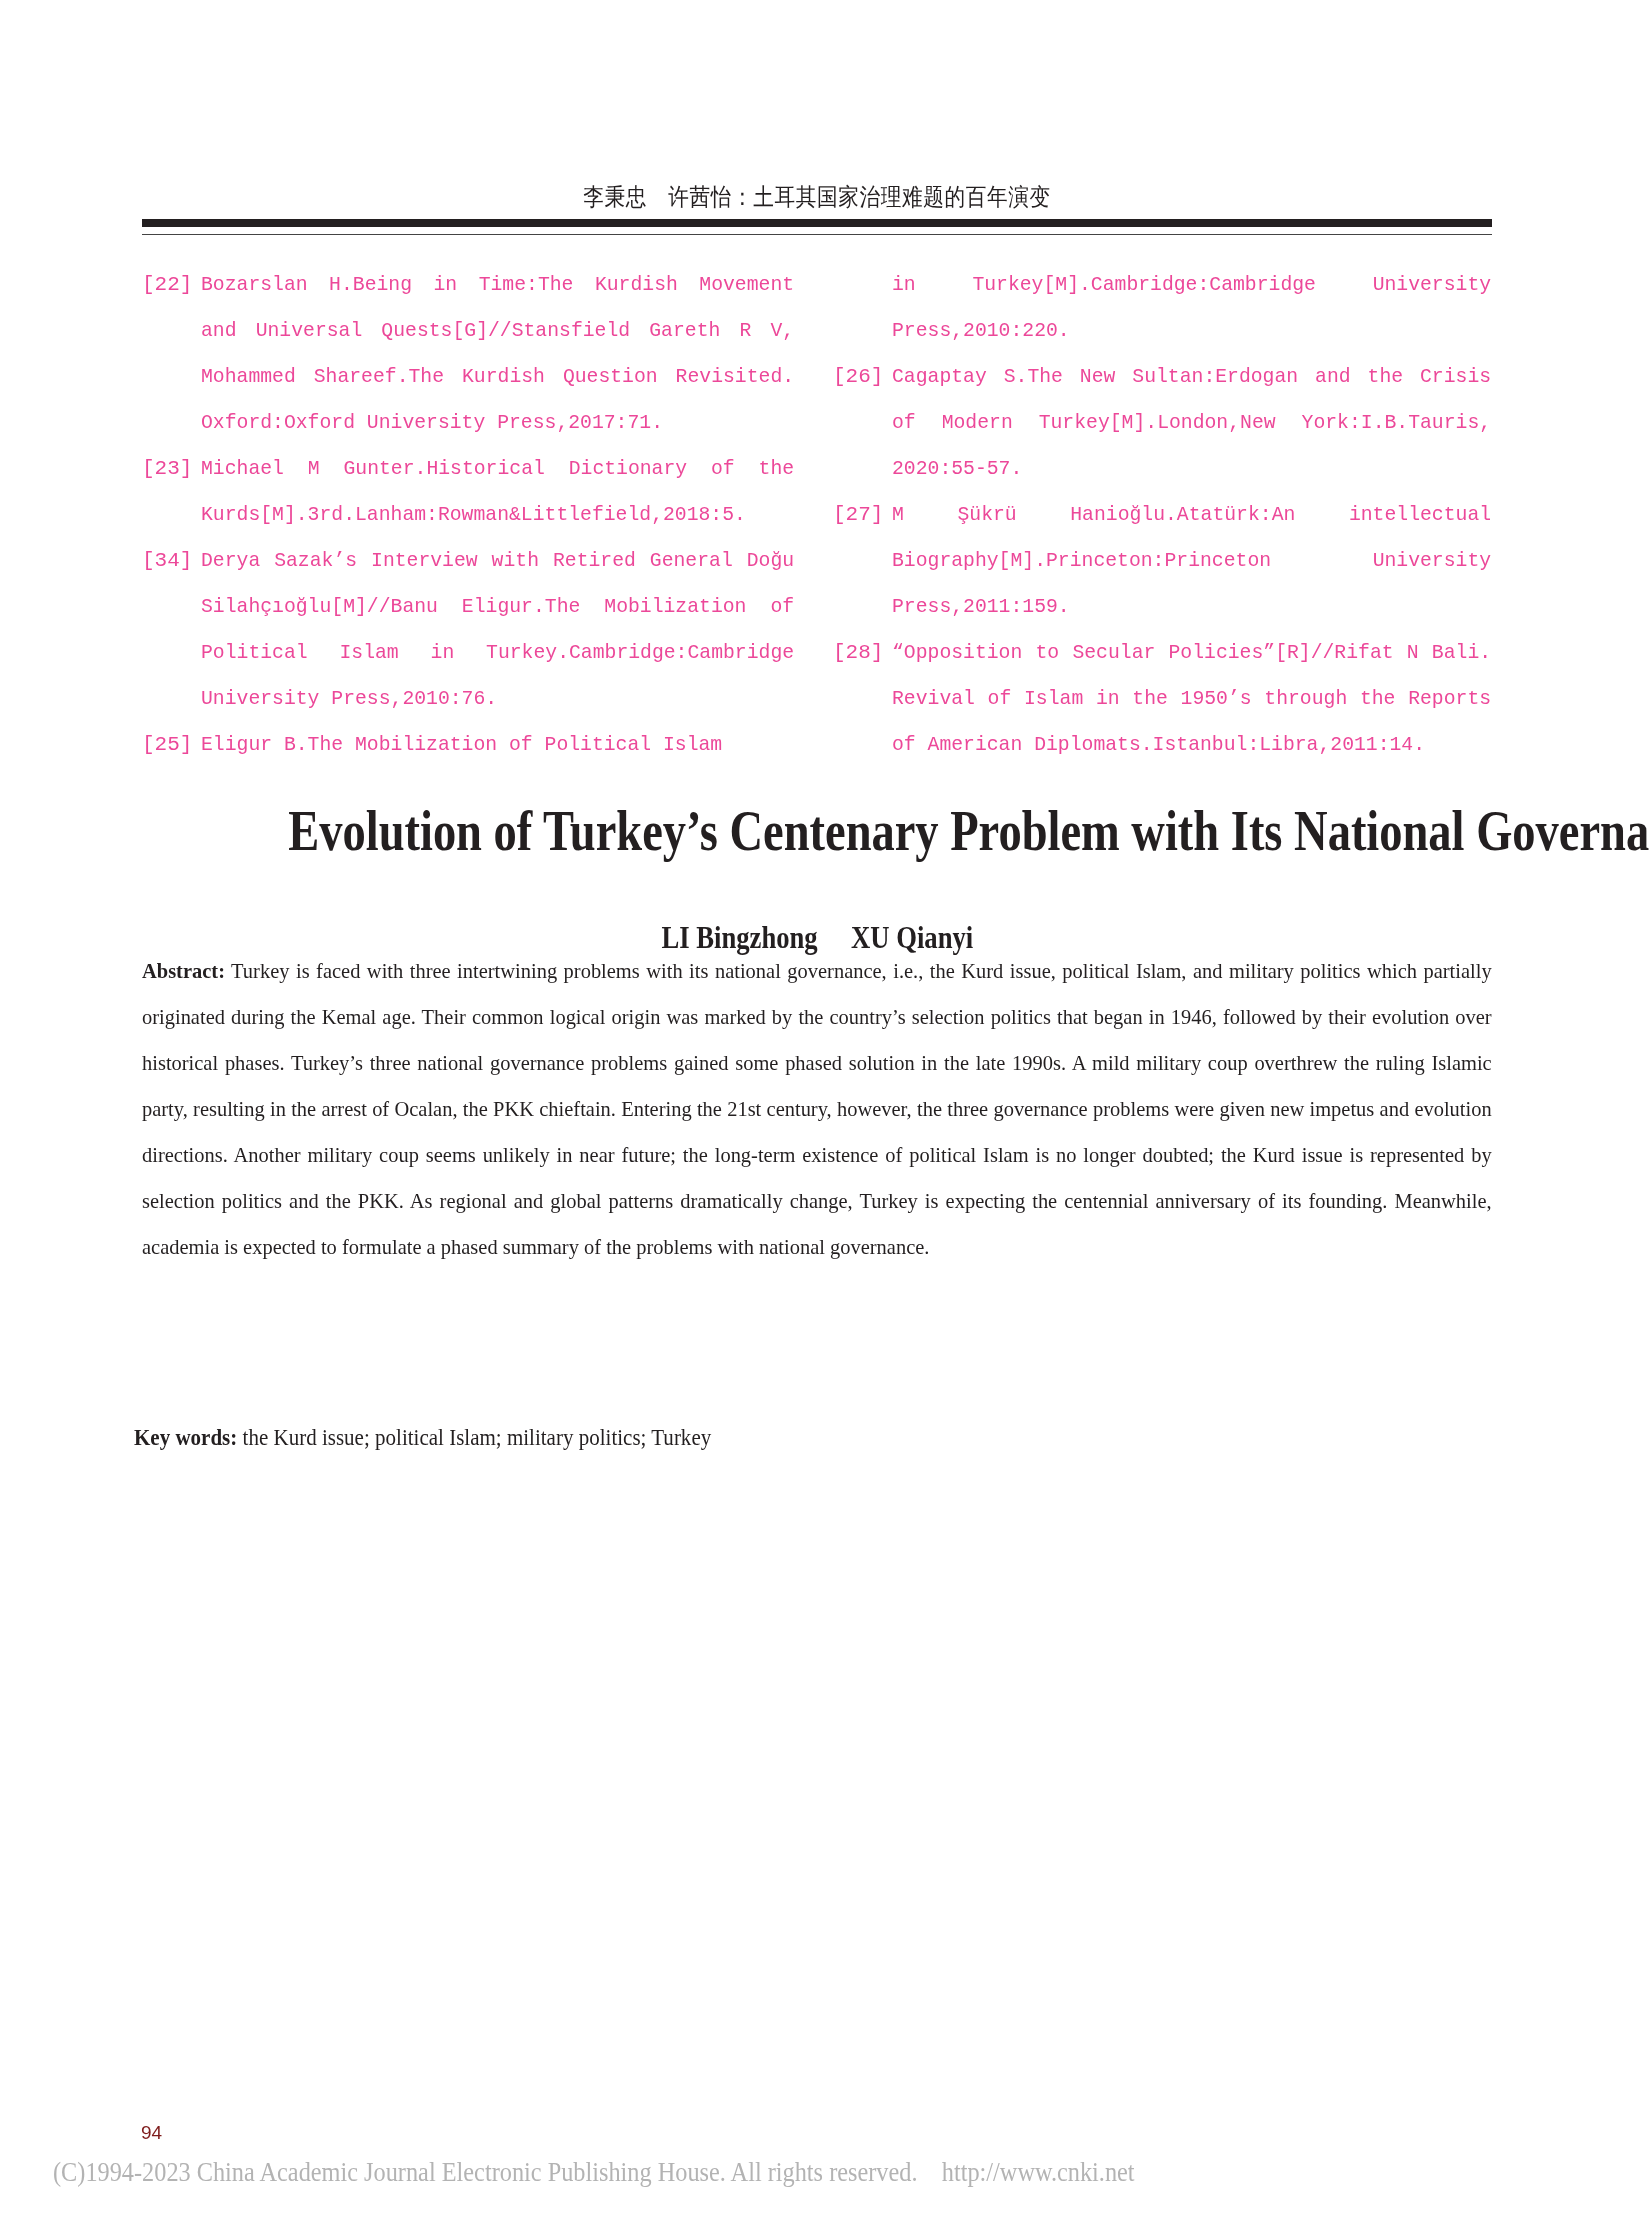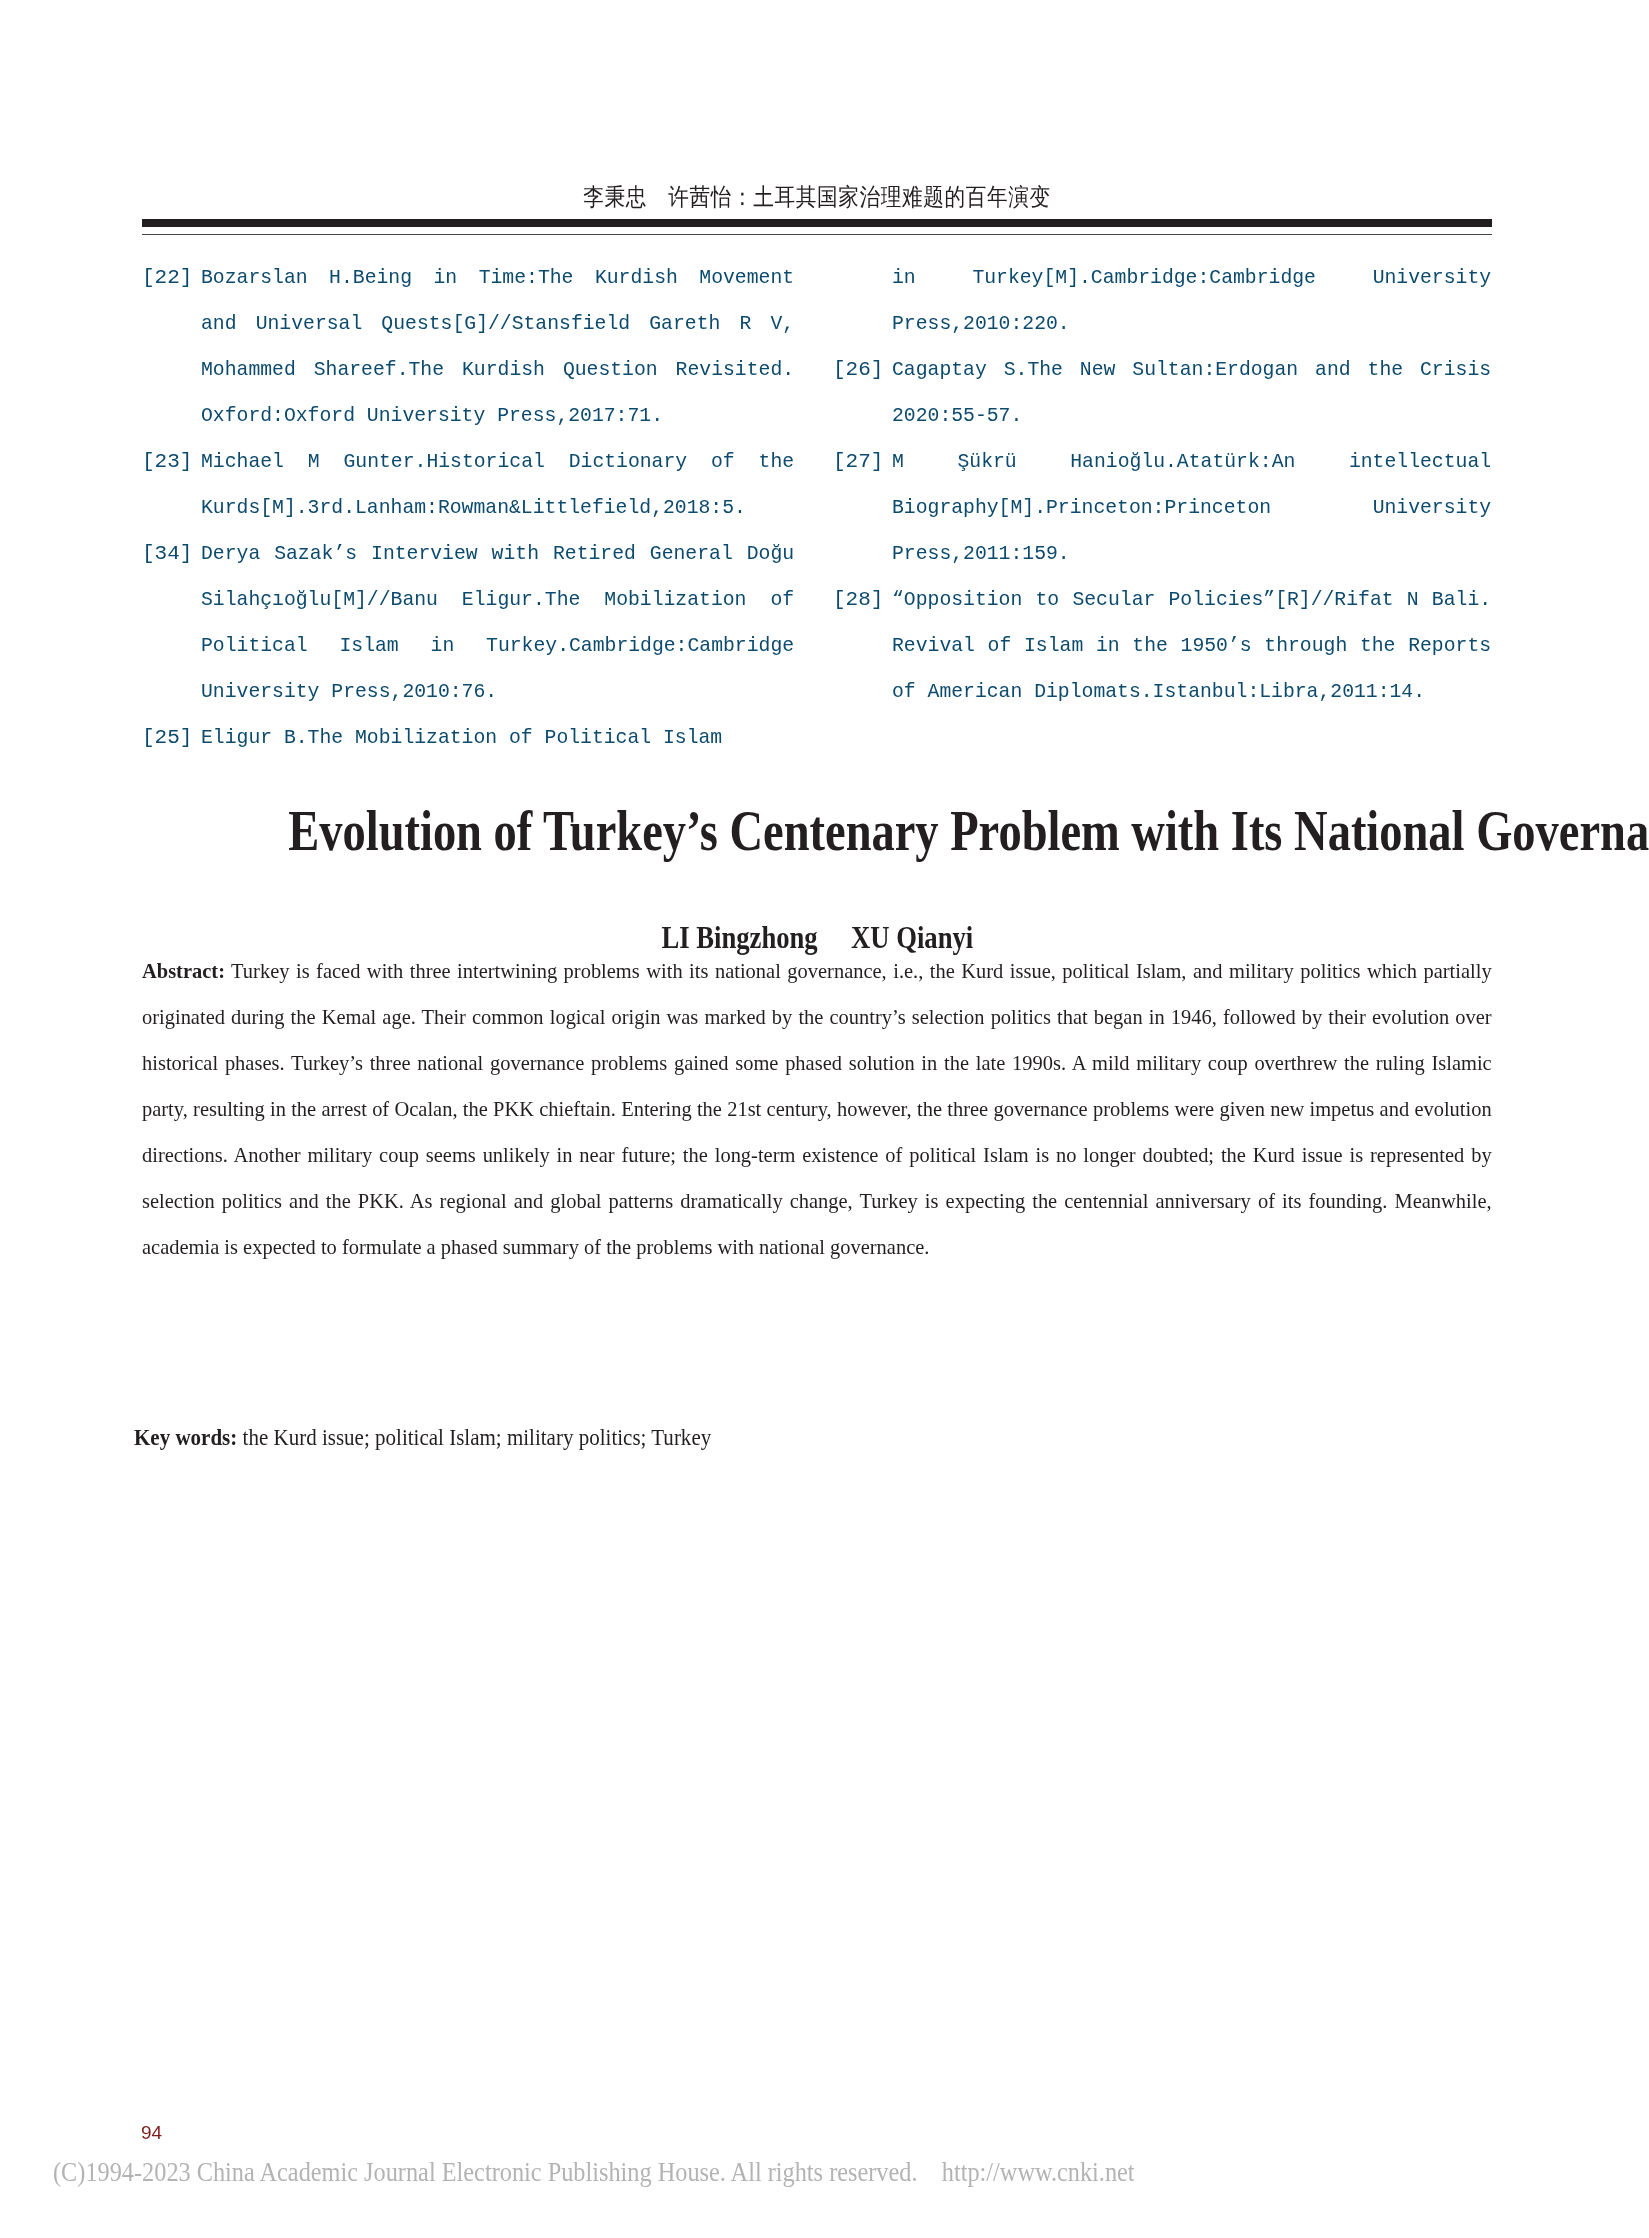--- a/index.html
+++ b/index.html
@@ -13,7 +13,7 @@
   .rule-thick { position: absolute; left: 142px; width: 1350px; top: 219px; height: 8px; background: #231f20; }
   .rule-thin { position: absolute; left: 142px; width: 1350px; top: 234px; height: 1.3px; background: #444; }
 
-  .refcol { position: absolute; top: 255px; font-family: "Liberation Mono", "DejaVu Sans Mono", monospace; font-size: 21px; line-height: 46px; color: #0c4a6e; }
+  .refcol { position: absolute; top: 262px; font-family: "Liberation Mono", "DejaVu Sans Mono", monospace; font-size: 21px; line-height: 46px; color: #ec4899; }
   .refcol.left { left: 142px; width: 652px; }
   .refcol.right { left: 833px; width: 658px; }
   .ref { position: relative; padding-left: 59px; text-align: justify; text-align-last: left; }

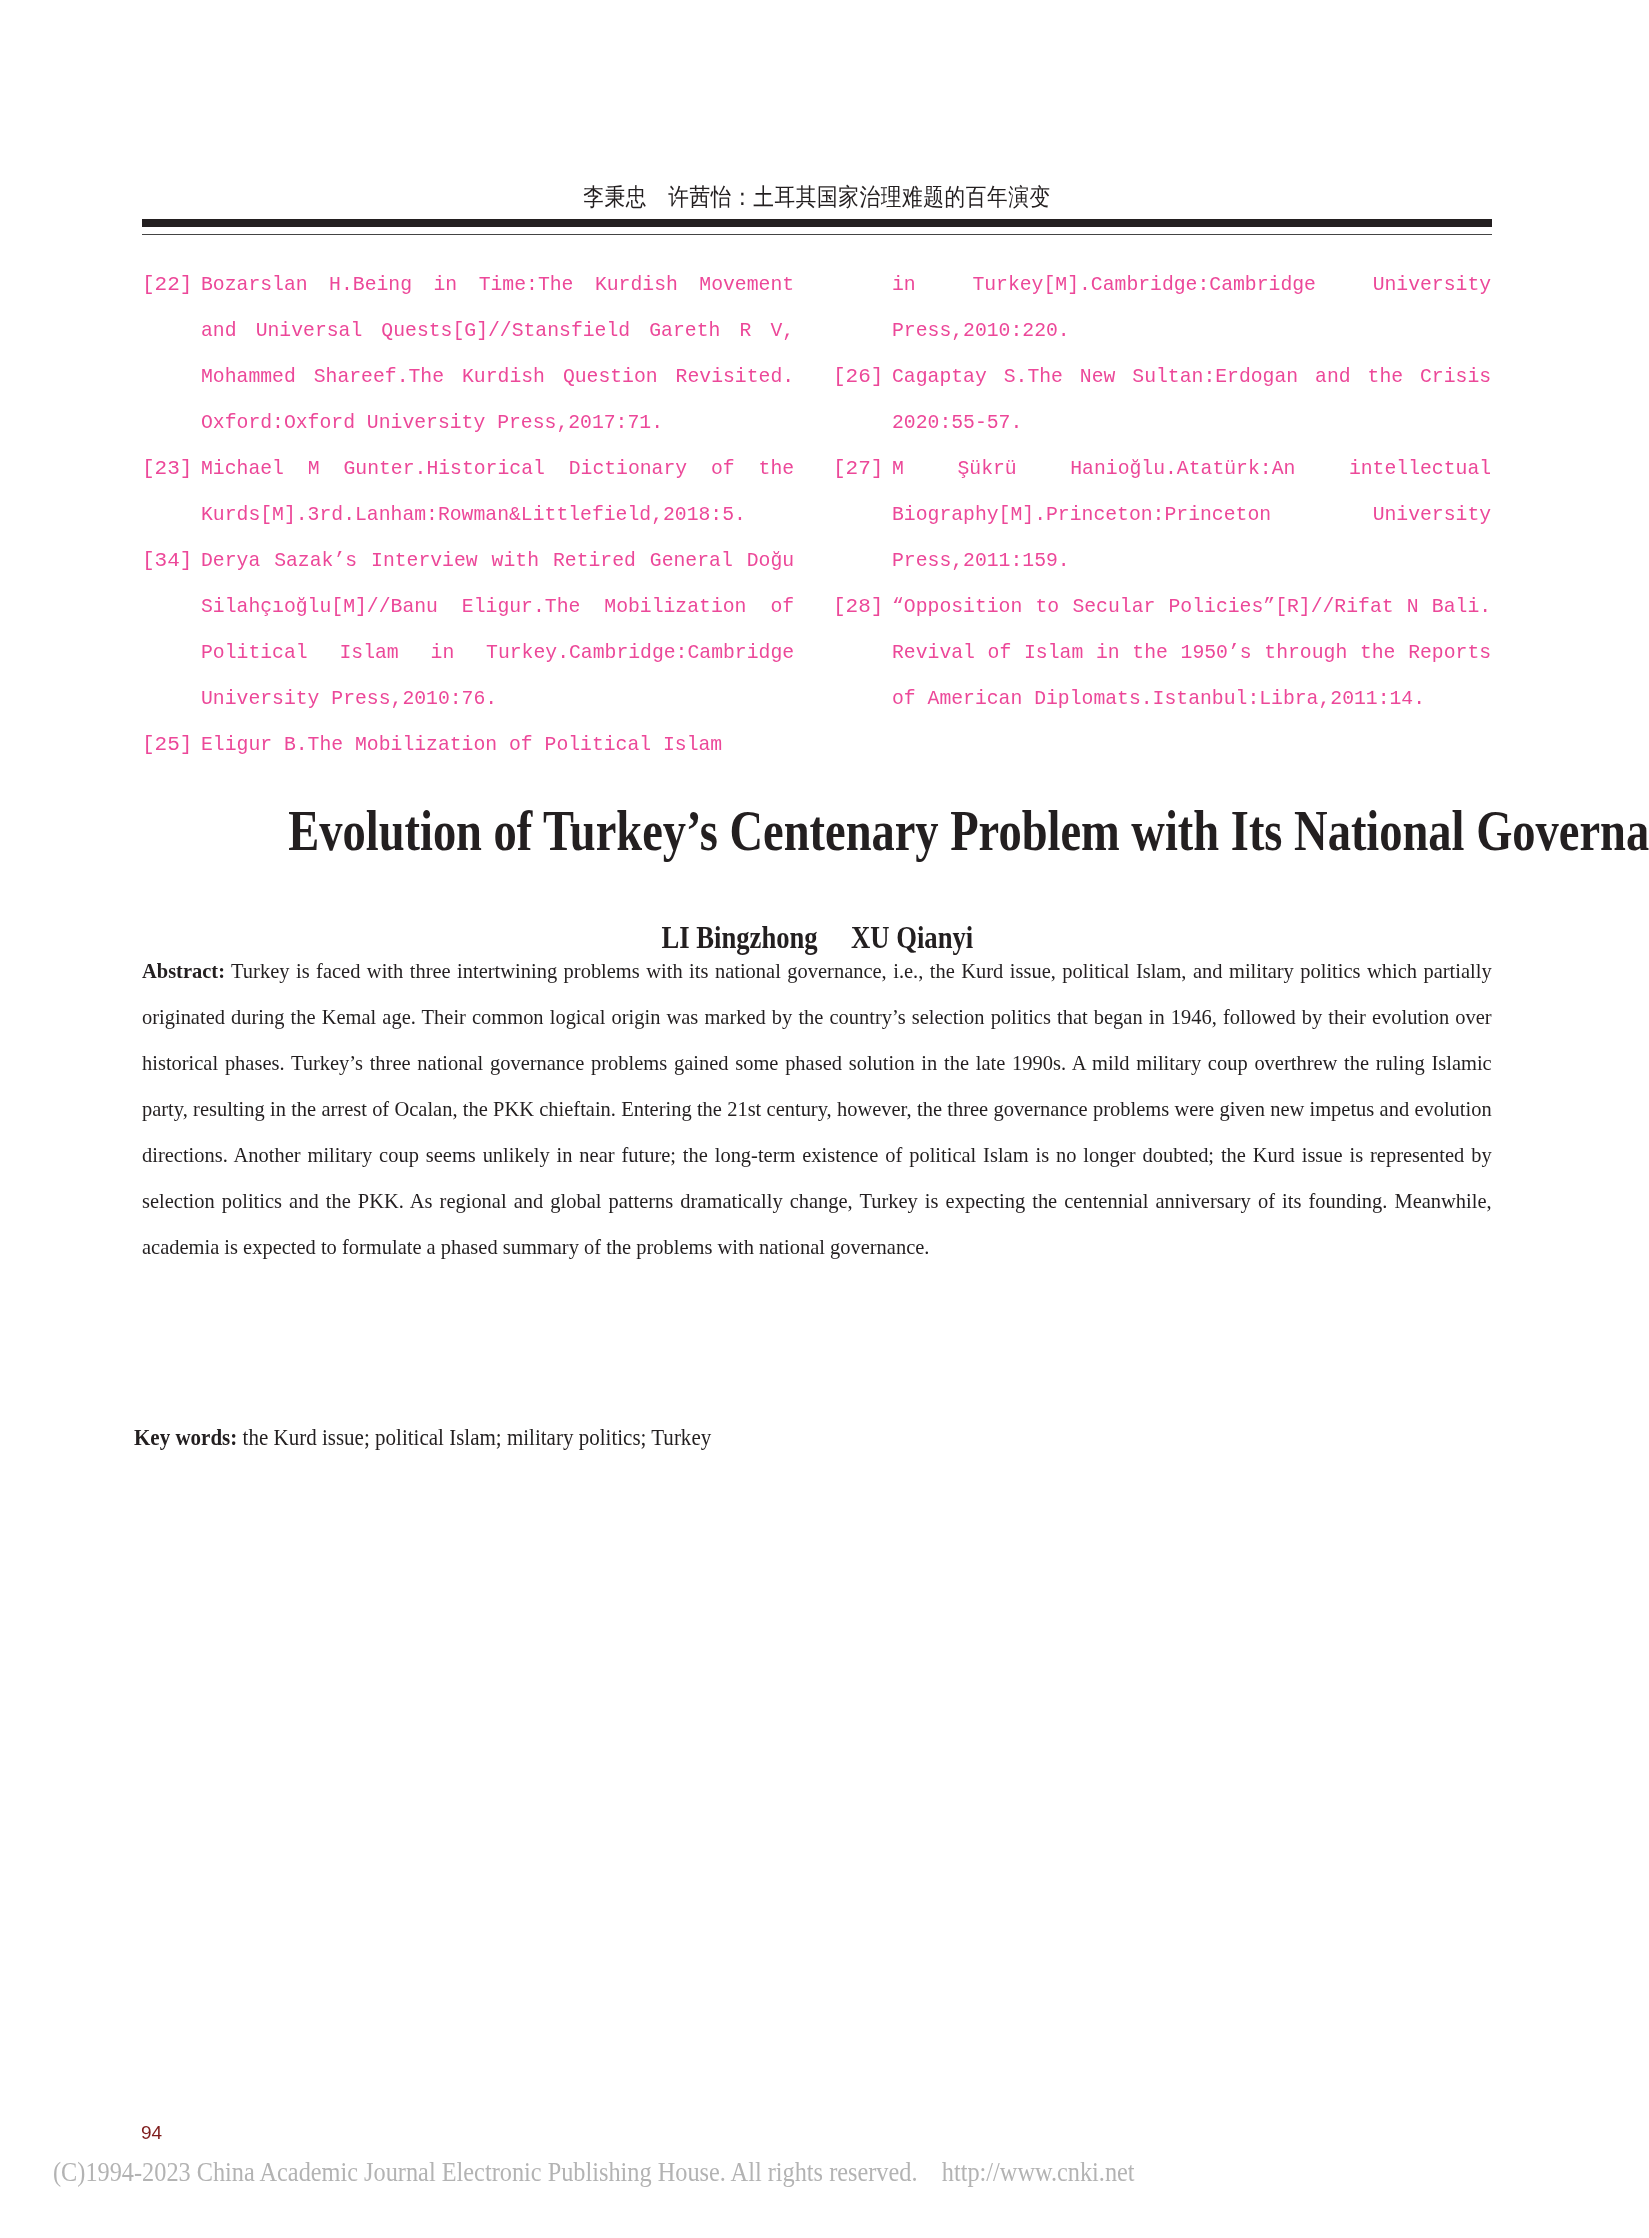--- a/index.html
+++ b/index.html
@@ -114,6 +114,9 @@
       <span class="ref-text" style="text-align-last: justify; text-align: justify;">Cagaptay S.The New Sultan:Erdogan and the Crisis</span>
     </div>
     <div class="ref">
+      <span class="ref-text" style="text-align-last: justify; text-align: justify;">of Modern Turkey[M].London,New York:I.B.Tauris,</span>
+    </div>
+    <div class="ref">
       <span class="ref-text">2020:55-57.</span>
     </div>
     <div class="ref">

